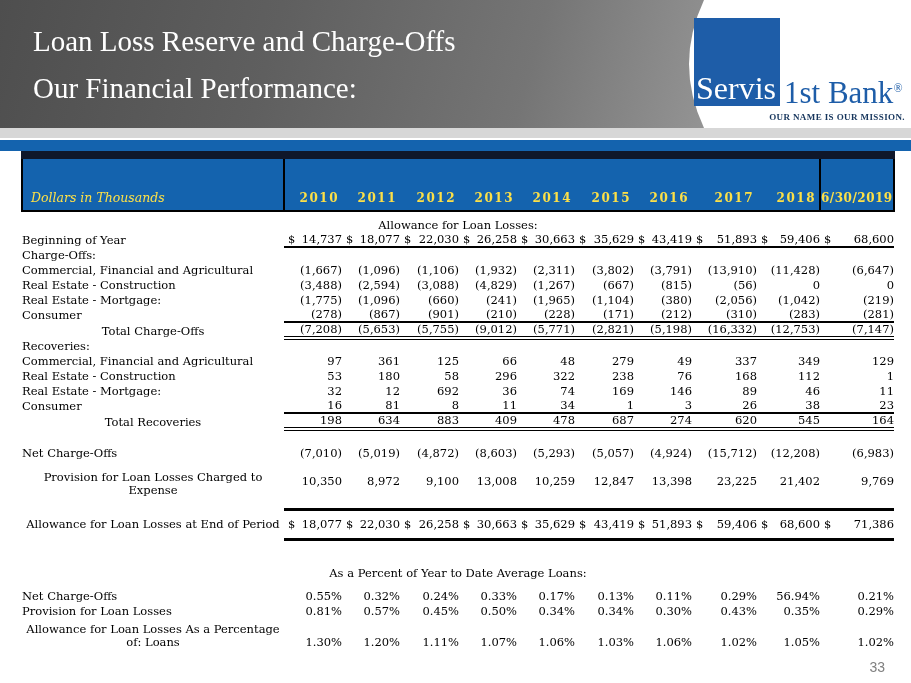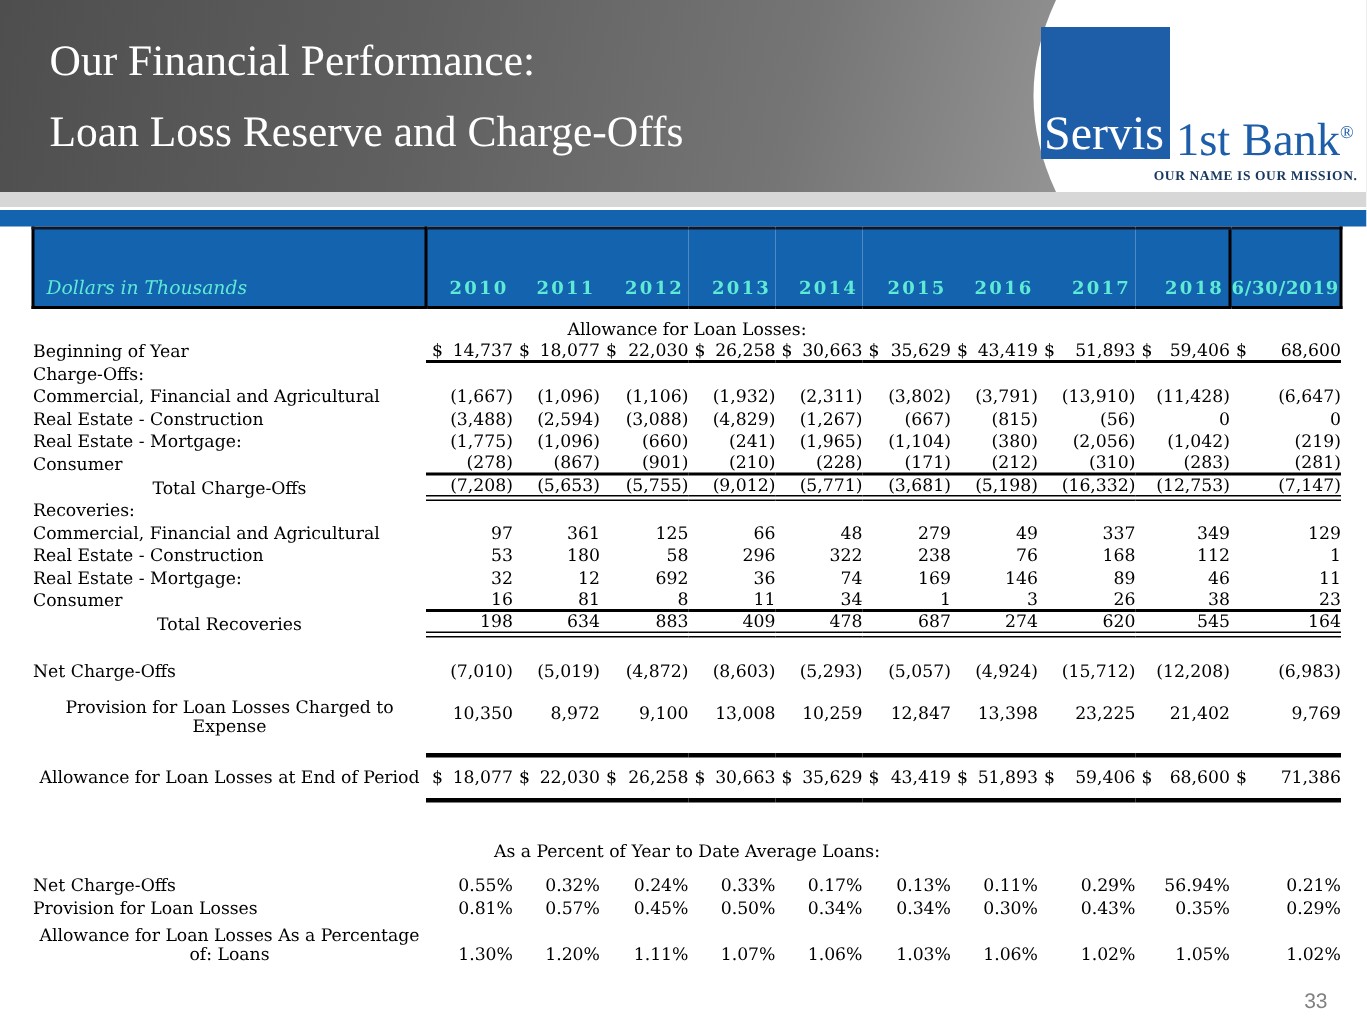--- a/index.html
+++ b/index.html
@@ -80,8 +80,8 @@
 
 <div class="hdr">
   <div class="title">
+    <div>Loan Loss Reserve and Charge-Offs</div>
     <div>Our Financial Performance:</div>
-    <div>Loan Loss Reserve and Charge-Offs</div>
   </div>
   <div class="logo-zone">
     <svg width="235" height="128" viewBox="0 0 235 128">

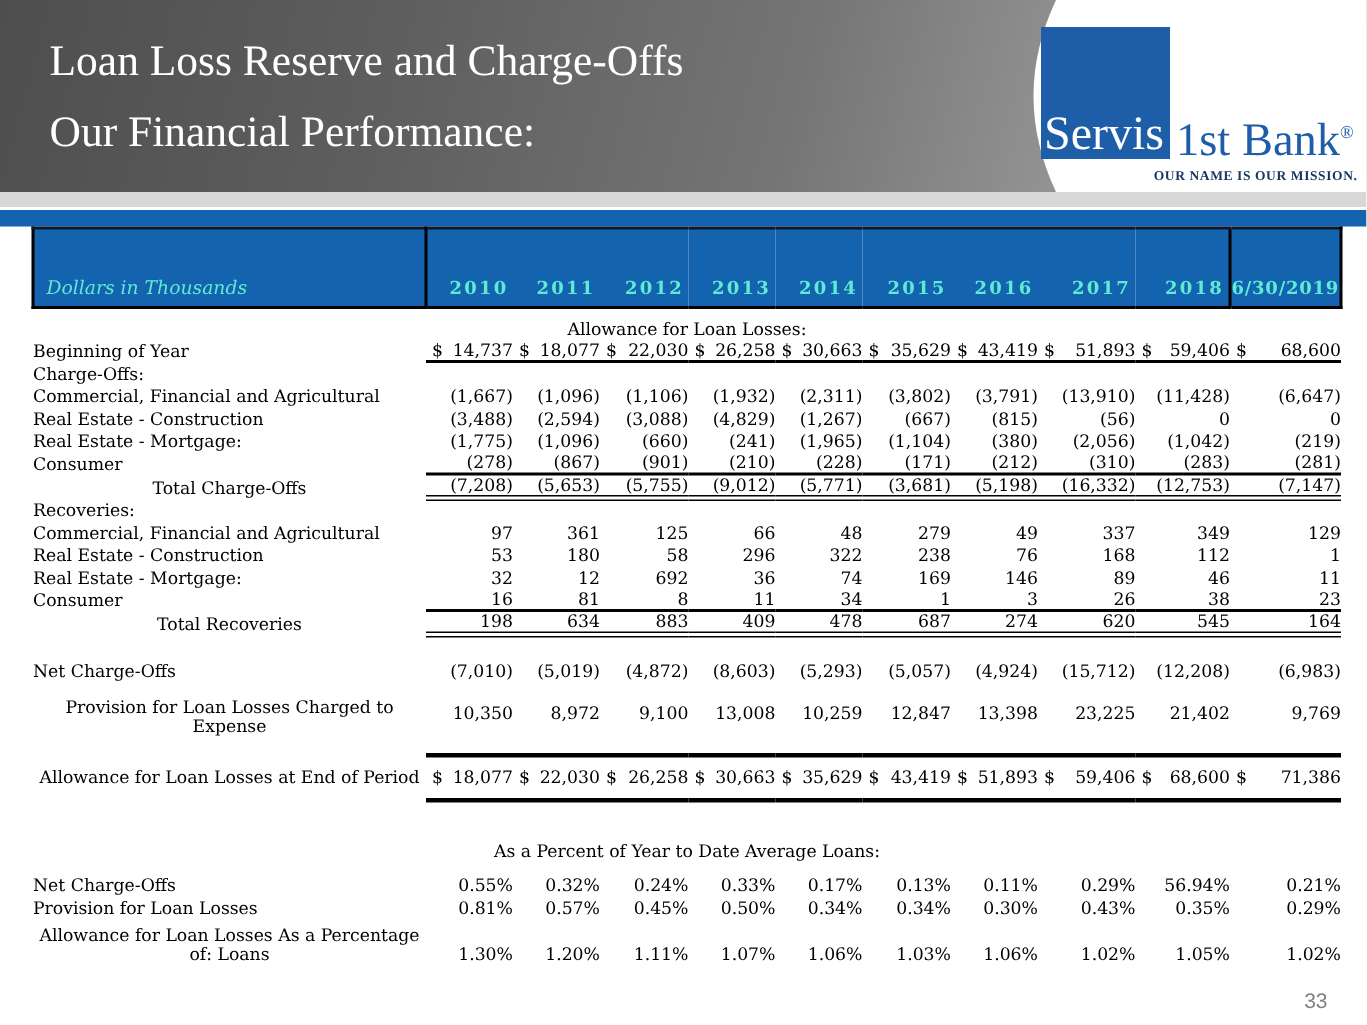--- a/index.html
+++ b/index.html
@@ -41,8 +41,8 @@
   table.t{border-collapse:collapse;table-layout:fixed;width:872px;font-size:11.5px;color:#000;}
   table.t th,table.t td{padding:0;white-space:nowrap;}
   thead th{
-    height:46px;background:#1463AE;color:#5eead4;vertical-align:bottom;
-    border-top:2px solid #0f172a;border-bottom:2px solid #000;
+    height:46px;background:#1463AE;color:#fde047;vertical-align:bottom;
+    border-top:8px solid #0f172a;border-bottom:2px solid #000;
   }
   thead th.unit{
     text-align:left;font-style:italic;font-weight:normal;font-size:12.5px;

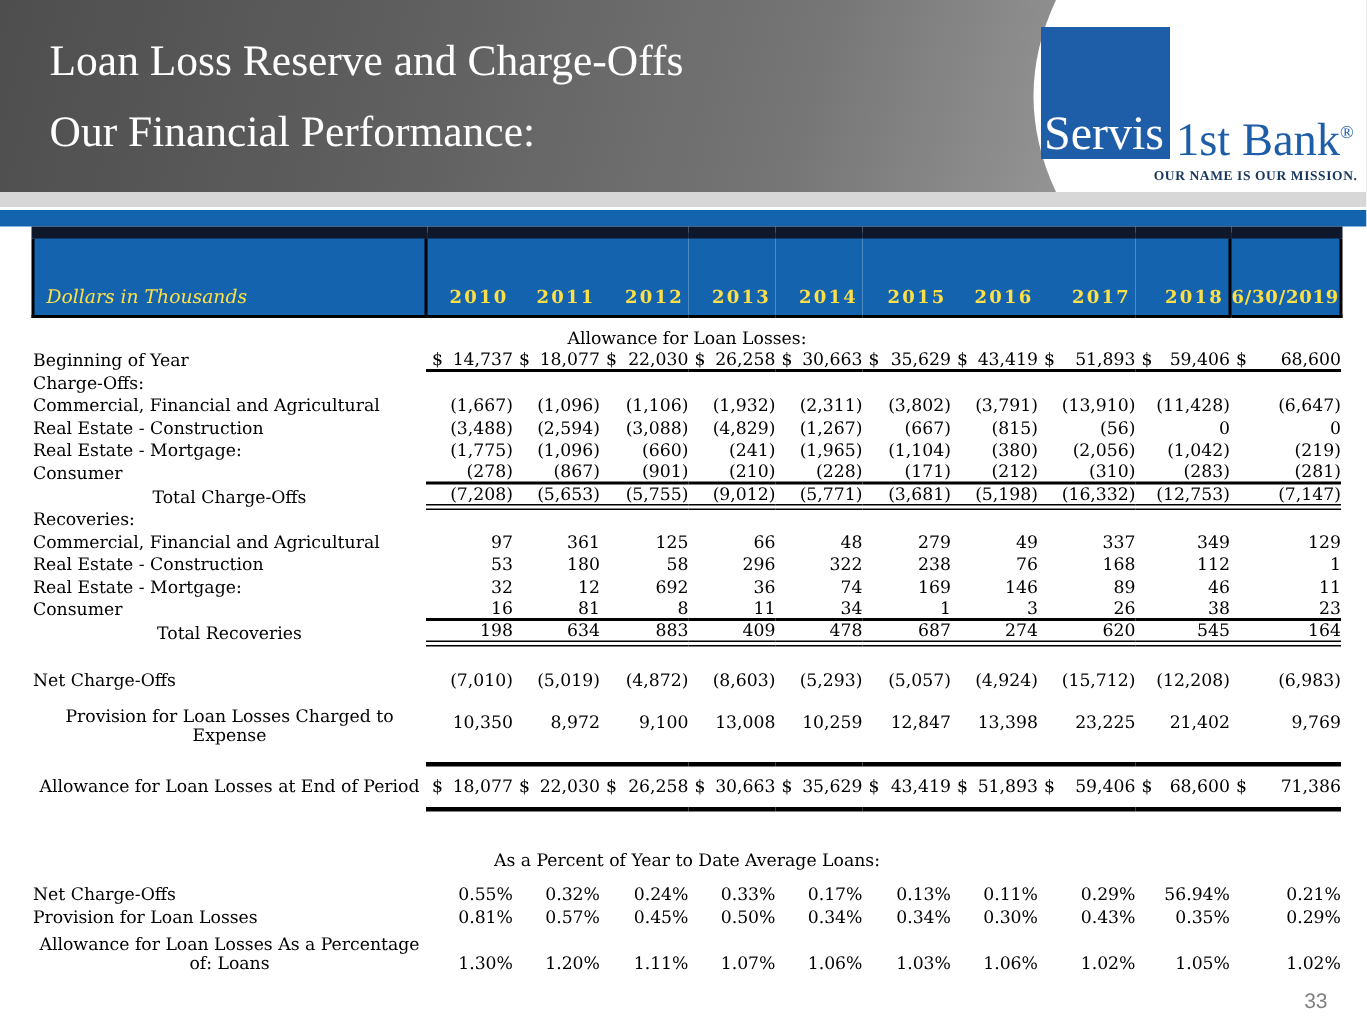--- a/index.html
+++ b/index.html
@@ -259,7 +259,7 @@
           <td class="val">(5,755)</td>
           <td class="val">(9,012)</td>
           <td class="val">(5,771)</td>
-          <td class="val">(3,681)</td>
+          <td class="val">(2,821)</td>
           <td class="val">(5,198)</td>
           <td class="val">(16,332)</td>
           <td class="val">(12,753)</td>

